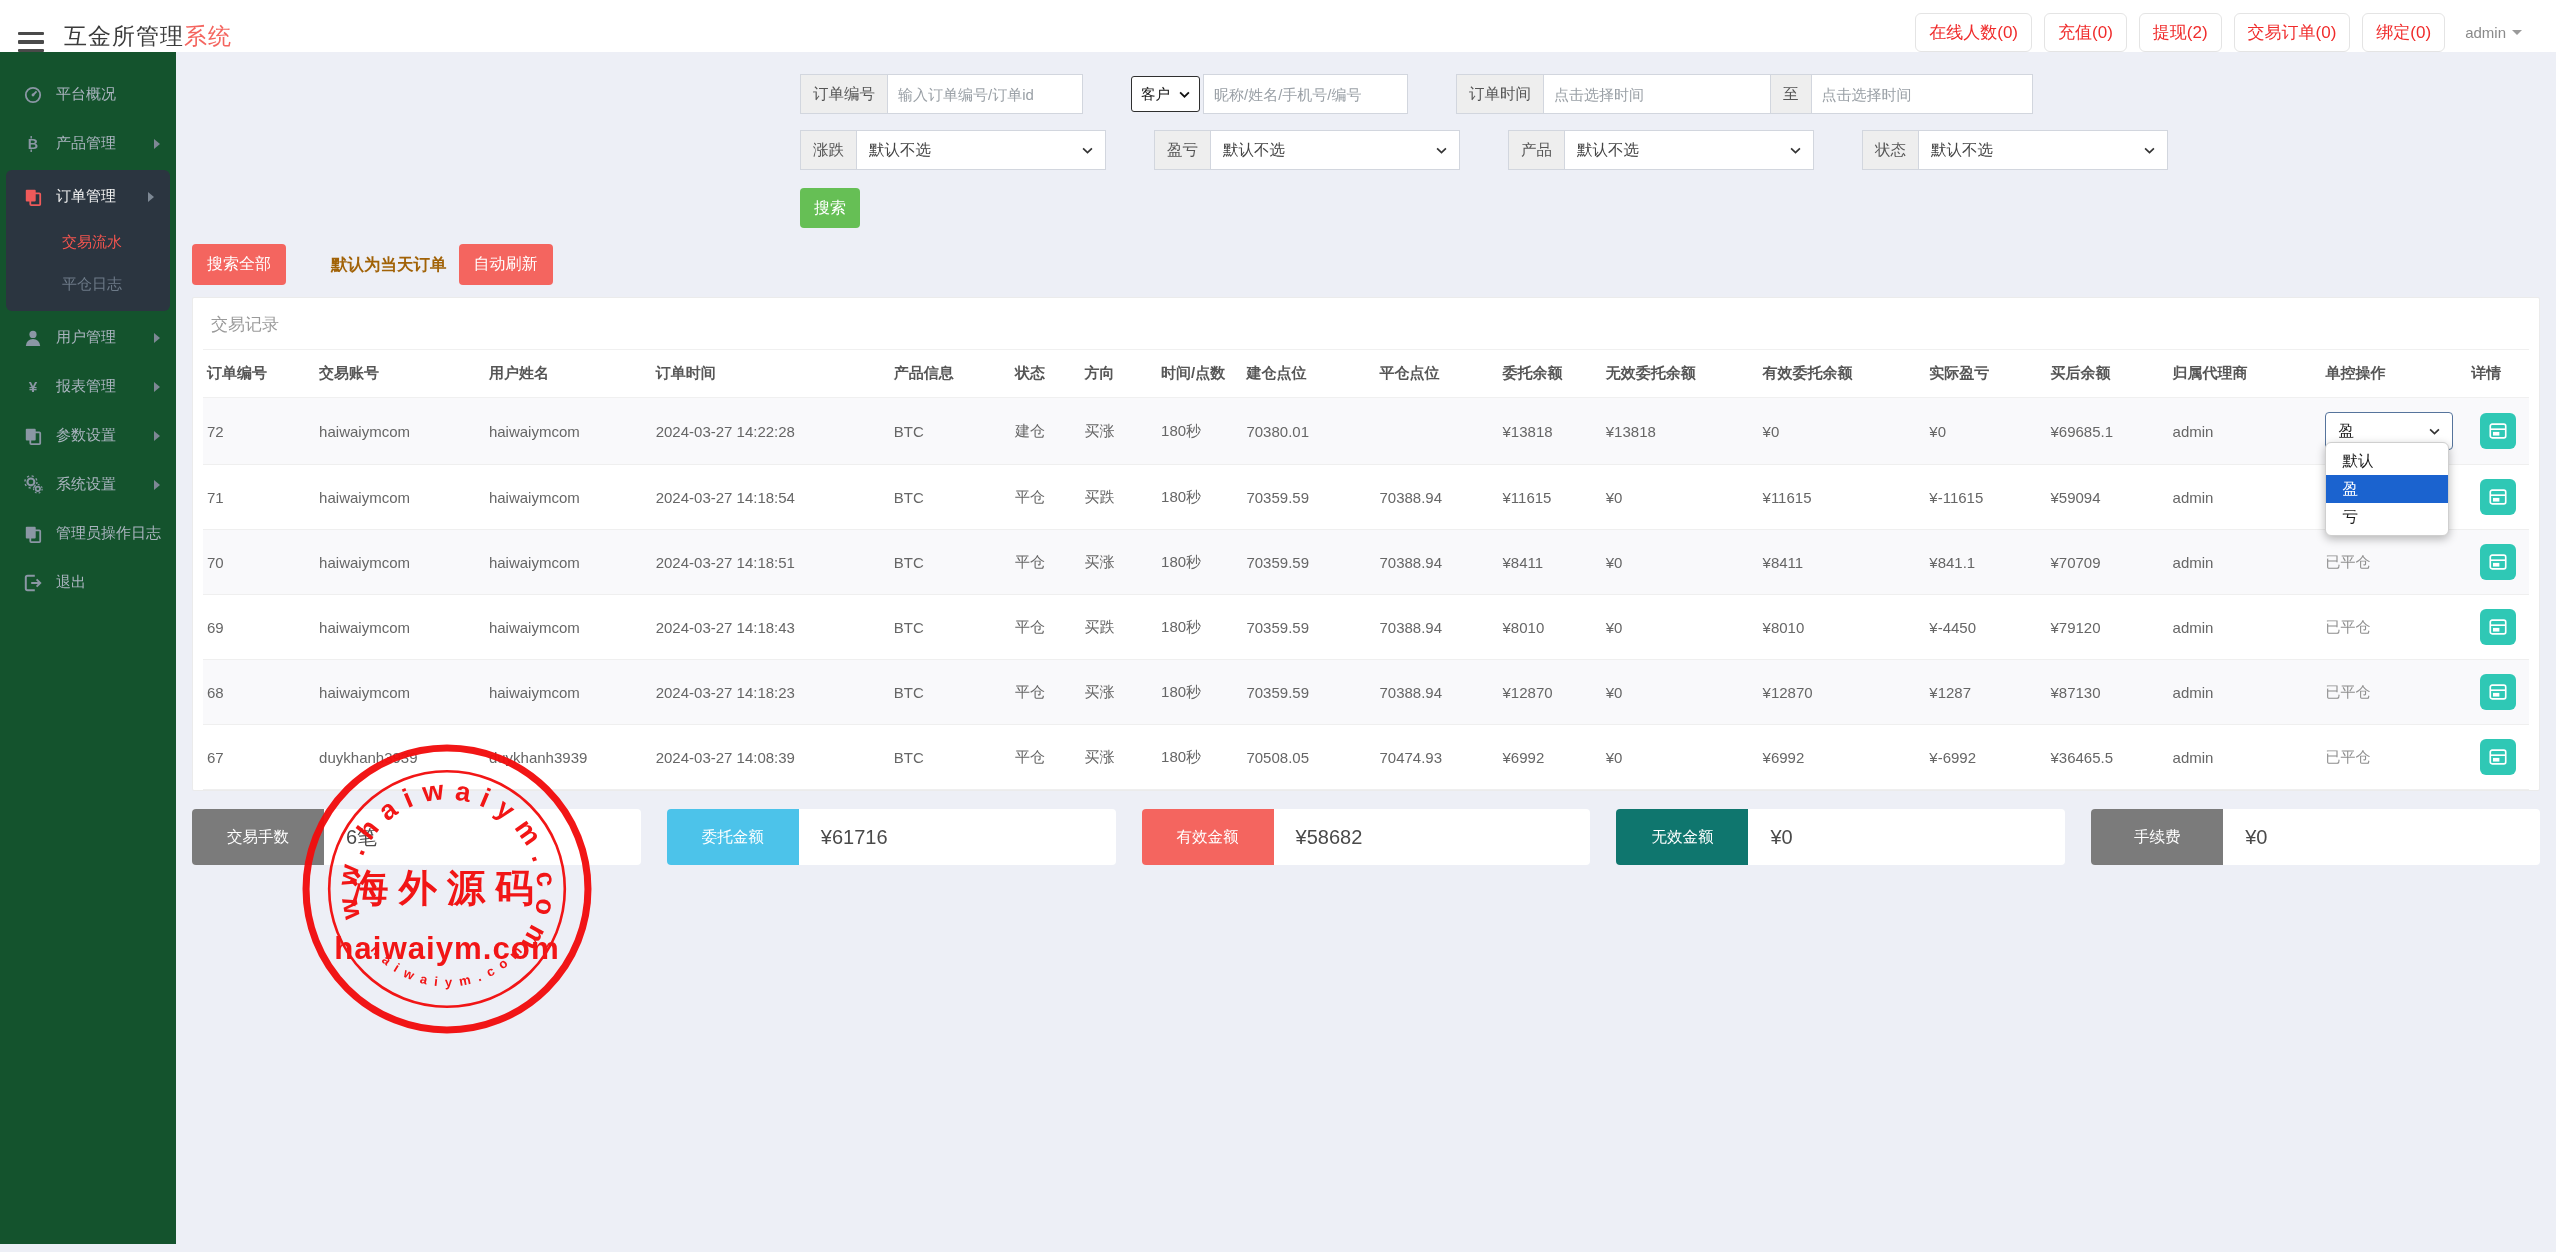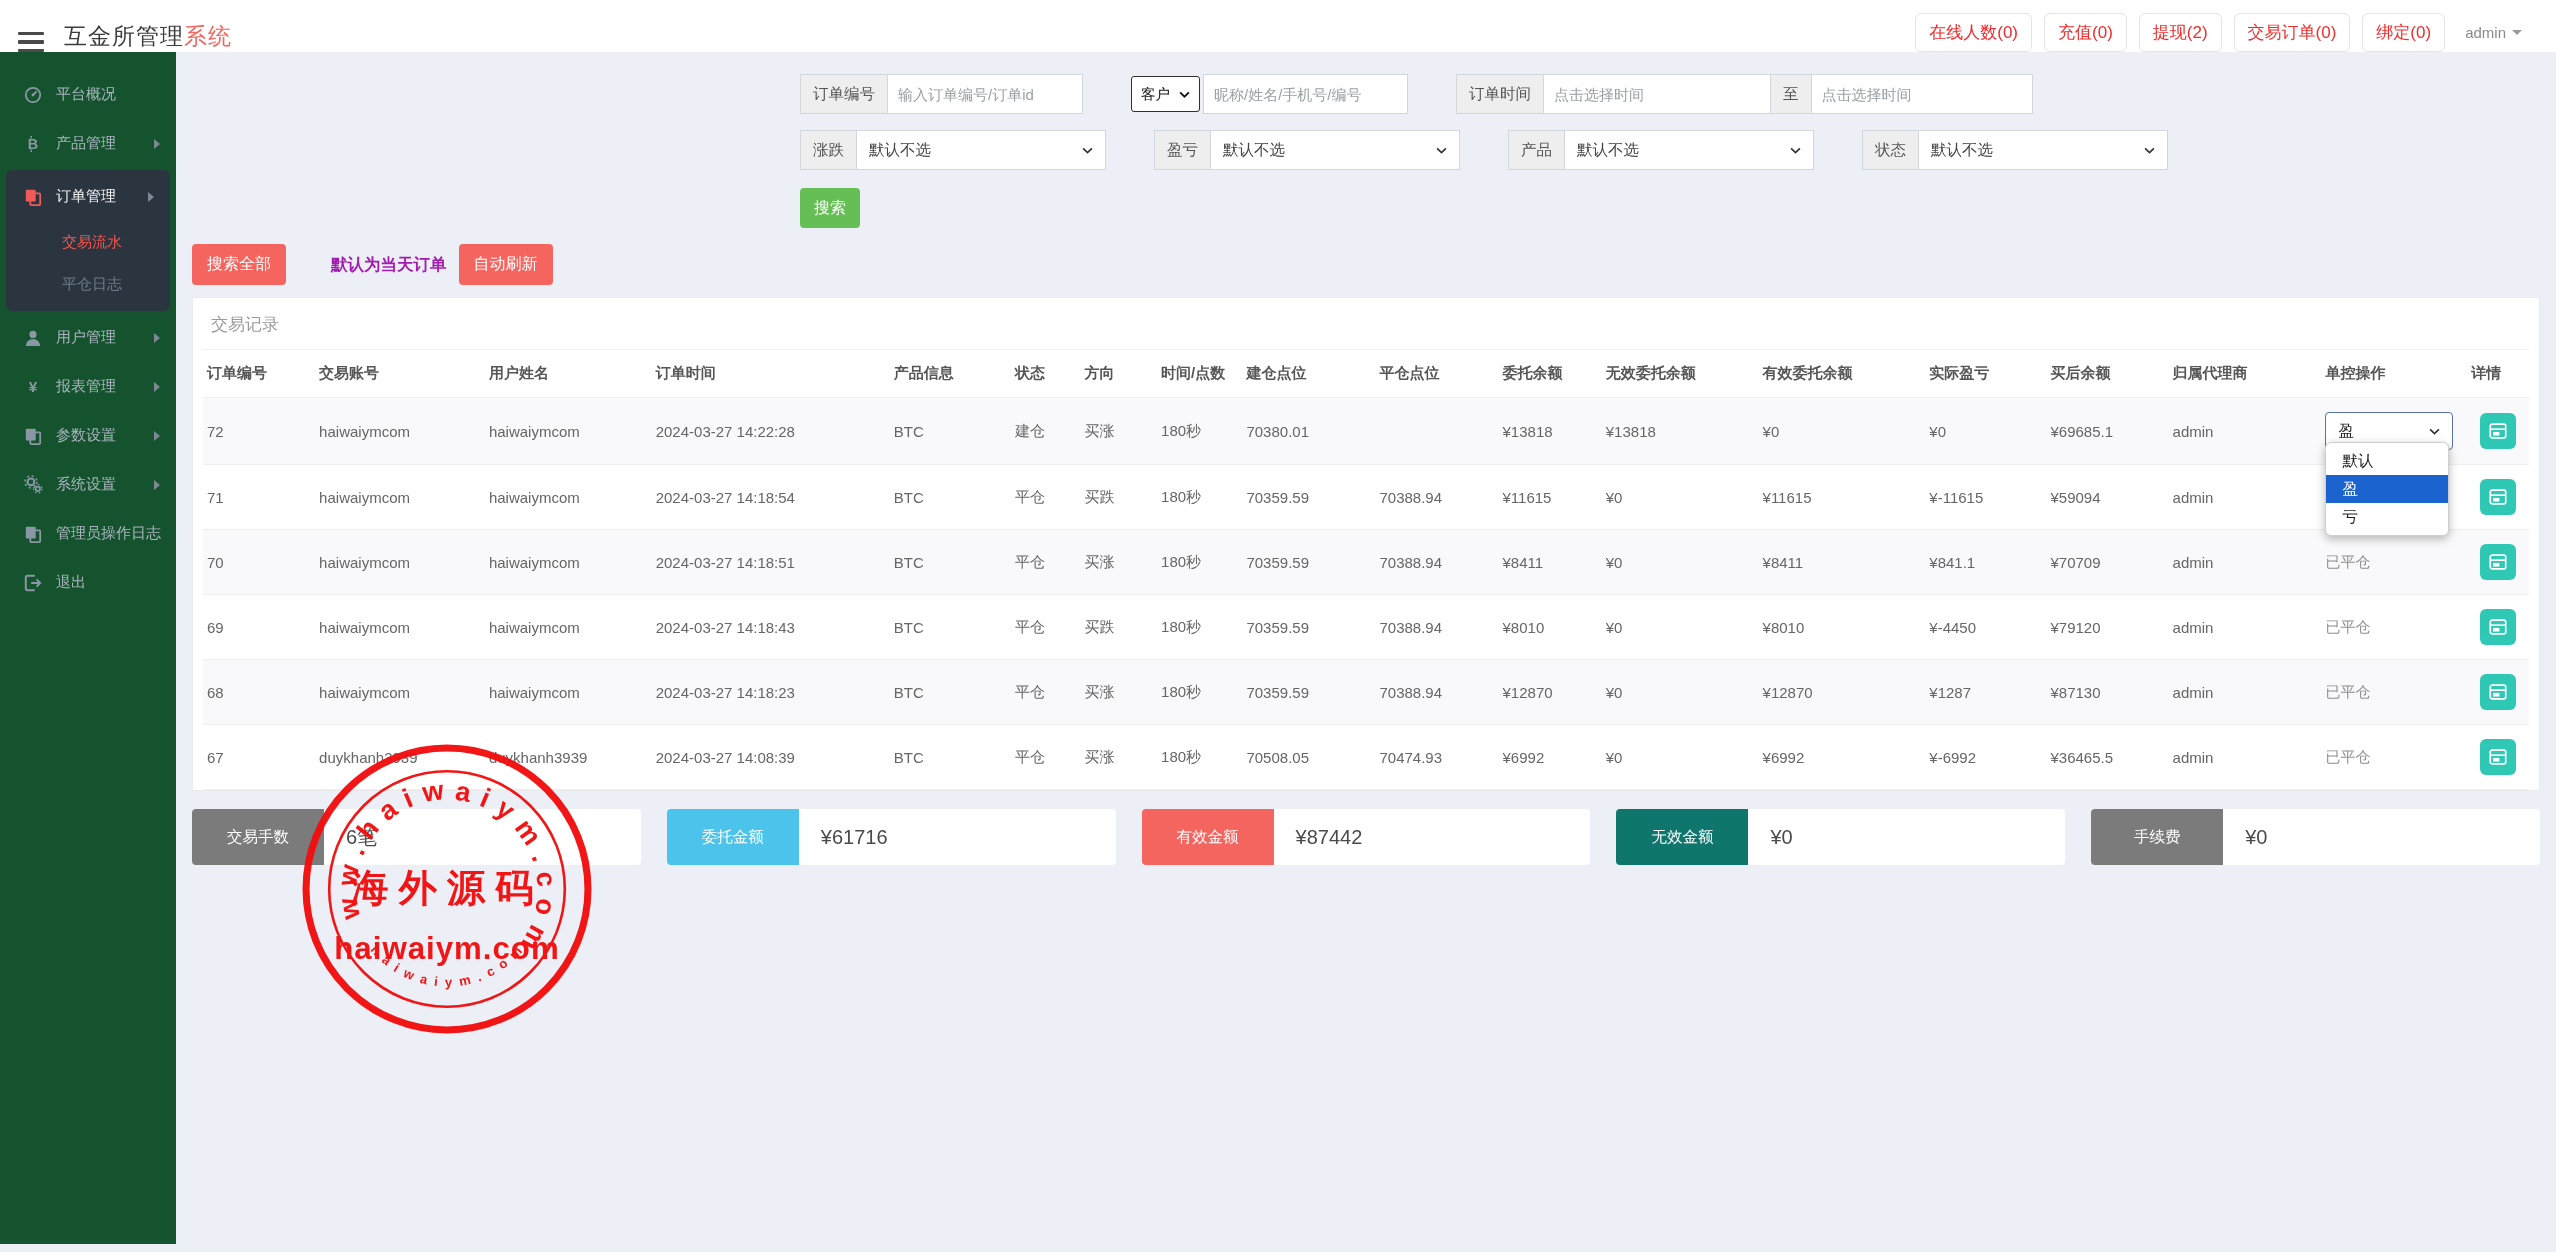--- a/index.html
+++ b/index.html
@@ -56,7 +56,7 @@
   
   .actions { margin-top:16px; display:flex; align-items:center; }
   .btn-salmon { background:#f4655f; color:#fff; border:none; border-radius:4px; padding:10px 15px; font-size:16px; cursor:pointer; font-family:inherit;}
-  .today-note { color:#a21caf; font-weight:bold; font-size:16.5px; margin:0 16px;padding-left:29px; }
+  .today-note { color:#a16207; font-weight:bold; font-size:16.5px; margin:0 16px;padding-left:29px; }
 
   
   .panel { margin-top:12px; background:#fff; border:1px solid #ebebeb; border-radius:2px; padding:0 10px; }

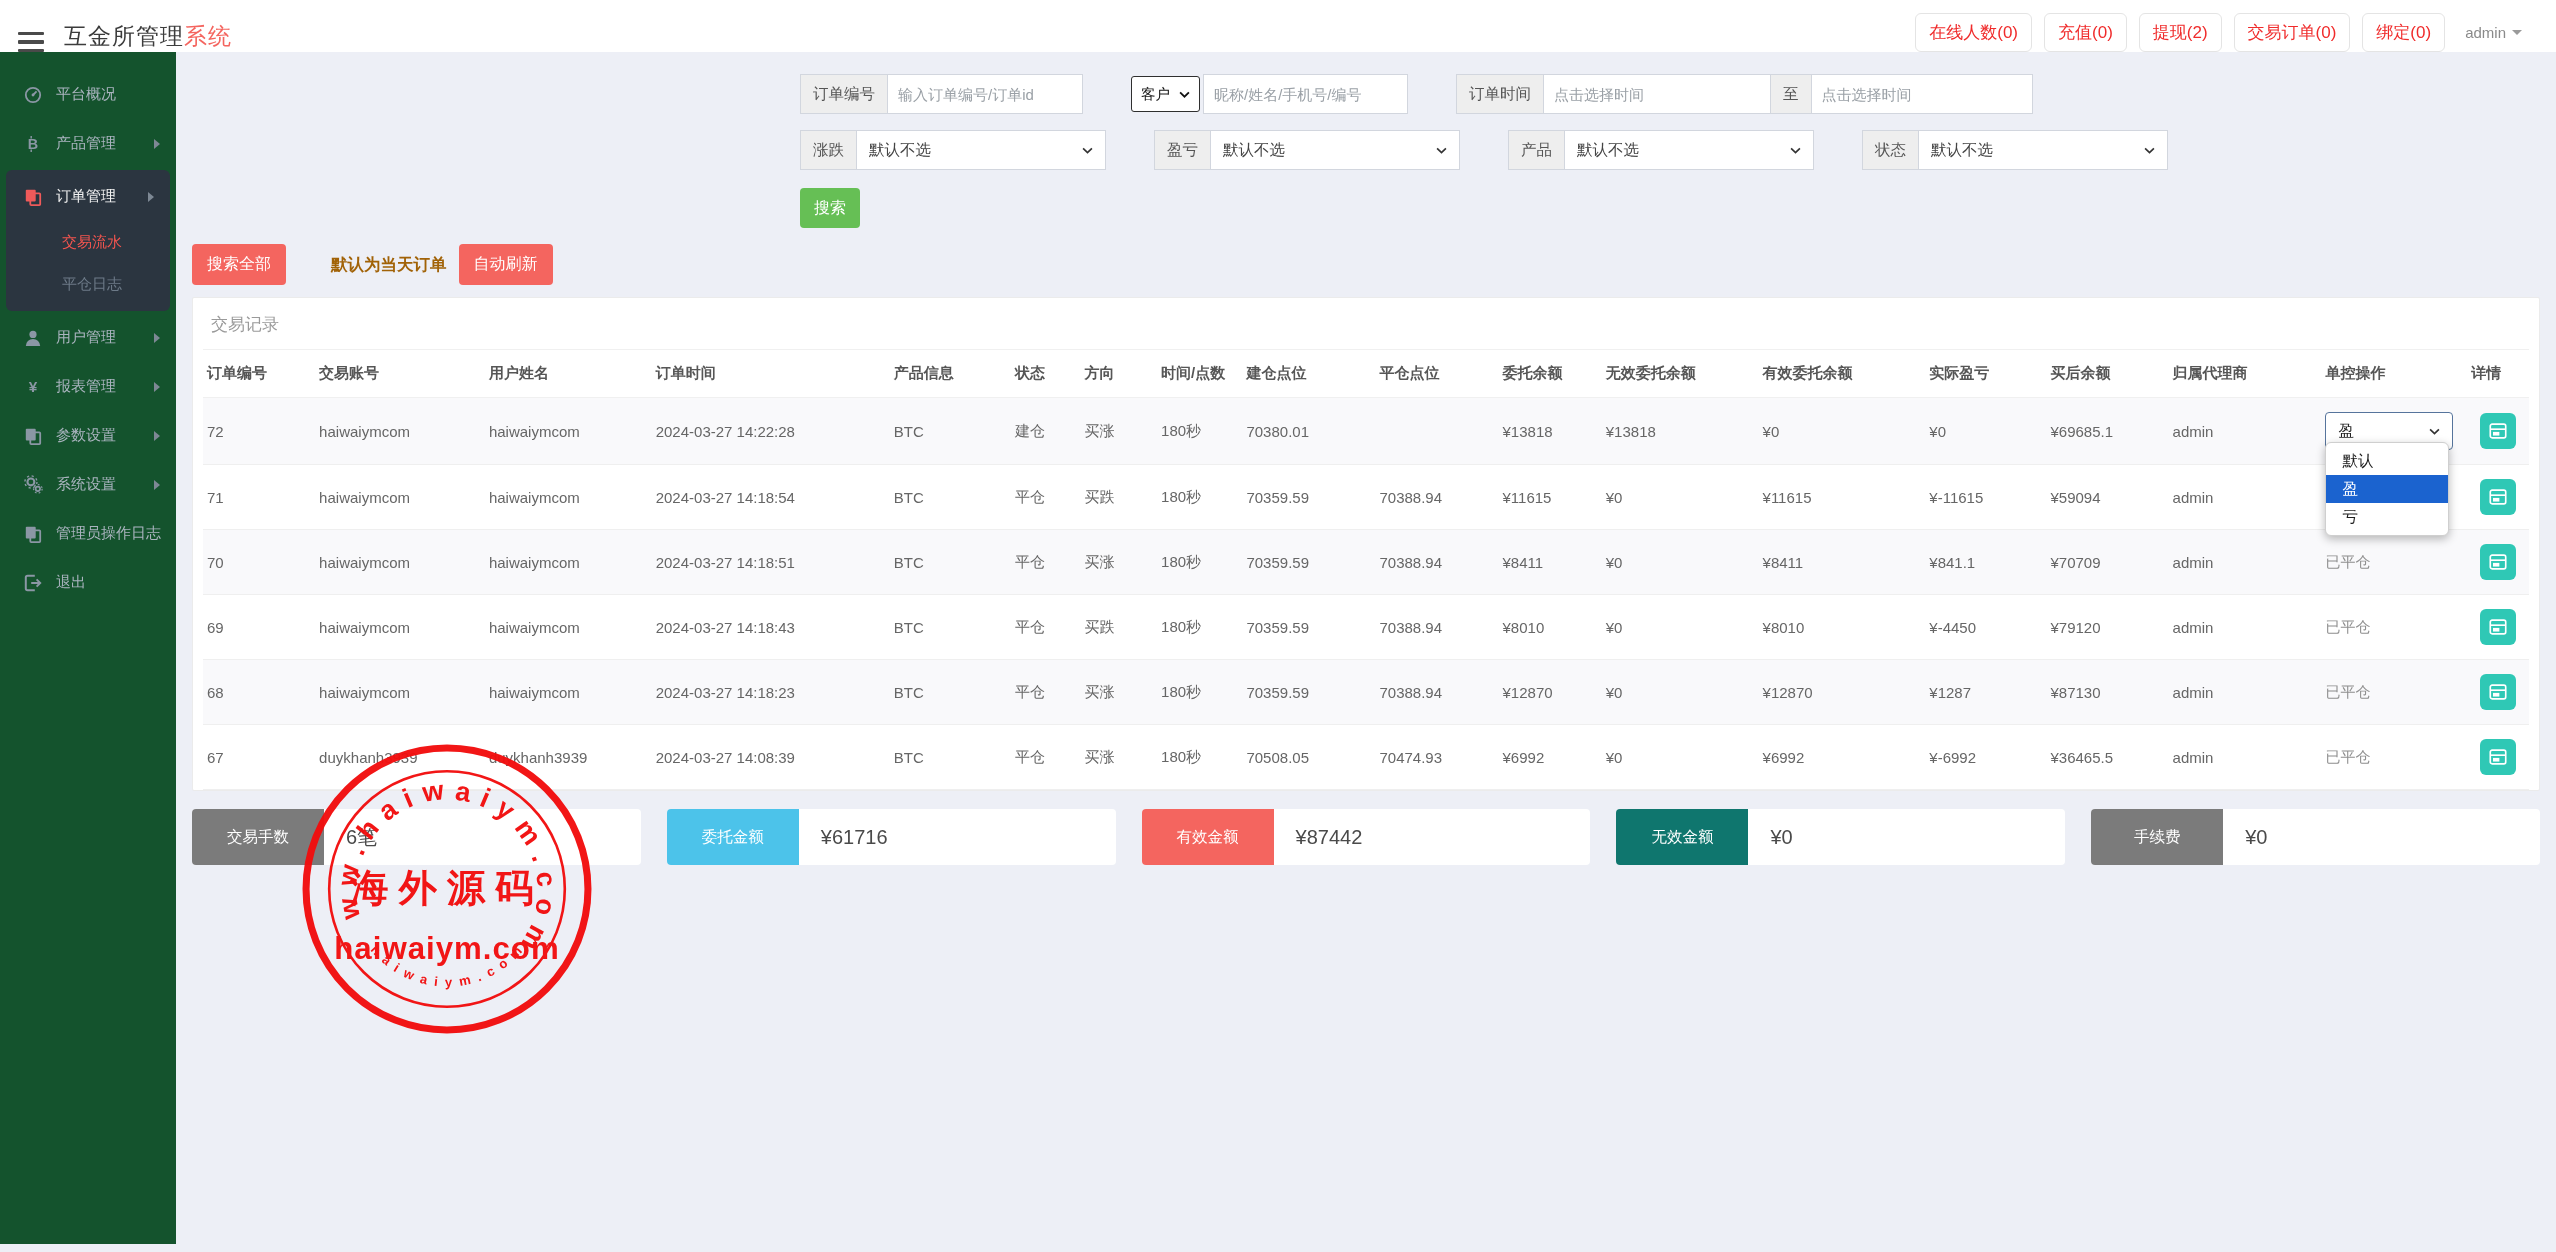--- a/index.html
+++ b/index.html
@@ -511,7 +511,7 @@
       </div>
       <div class="stat">
         <div class="slabel bg-red">有效金额</div>
-        <div class="sval">¥87442</div>
+        <div class="sval">¥58682</div>
       </div>
       <div class="stat">
         <div class="slabel bg-teal">无效金额</div>

